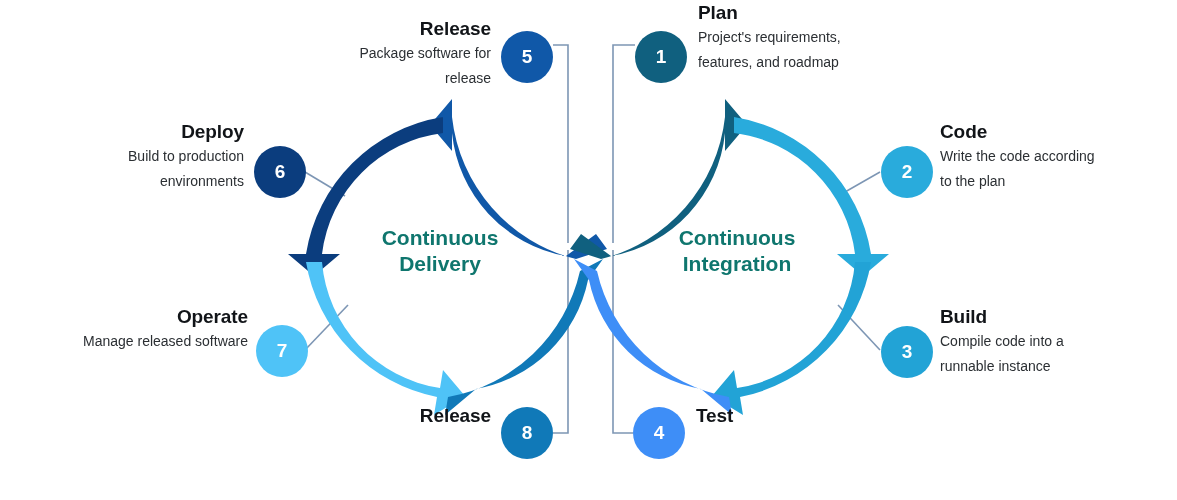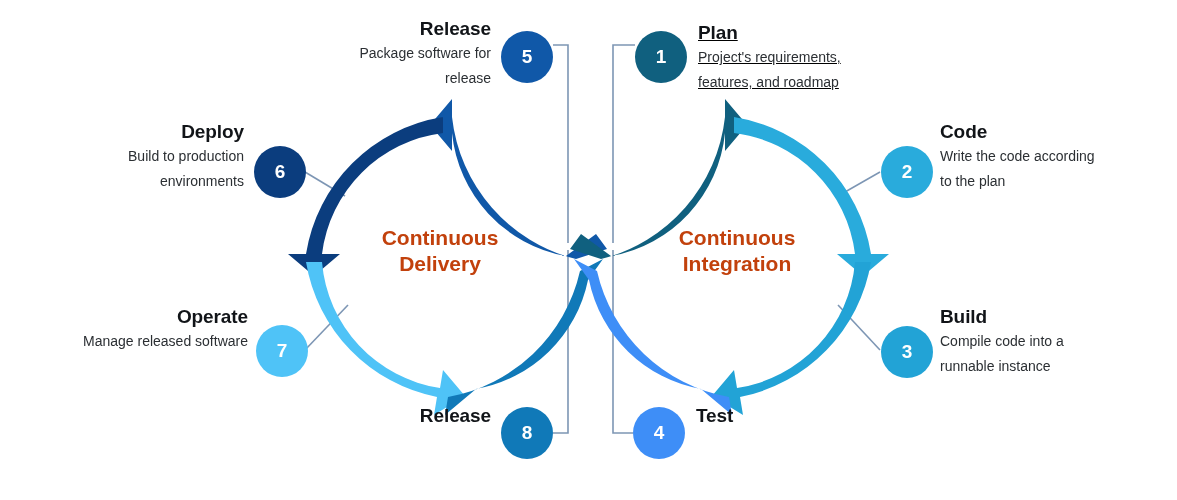--- a/index.html
+++ b/index.html
@@ -198,7 +198,7 @@
     </div>
   </div>
 
-  <div class="callout align-left" style="left:698px;top:21px;width:300px;text-decoration:underline;">
+  <div class="callout align-left" style="left:698px;top:1px;width:300px;">
     <div class="c-title">Plan</div>
     <div class="c-desc">
       <div>Project's requirements,</div>

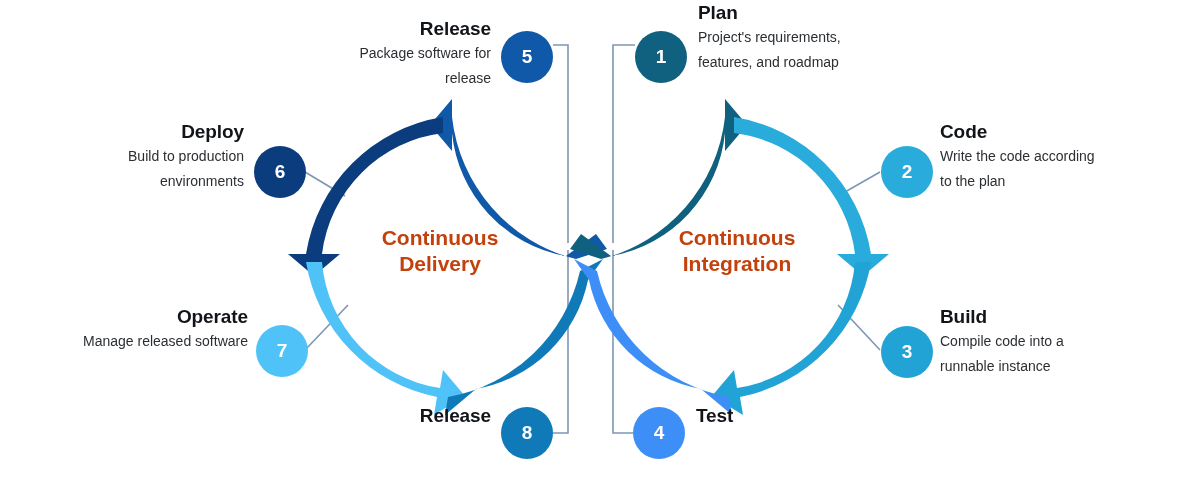--- a/index.html
+++ b/index.html
@@ -32,7 +32,7 @@
   }
 
   .loop-label{
-    position:absolute;font-size:21px;font-weight:bold;color:#c2410c;
+    position:absolute;font-size:21px;font-weight:bold;color:#0f766e;
     line-height:26px;text-align:center;white-space:nowrap;
   }
 </style>

